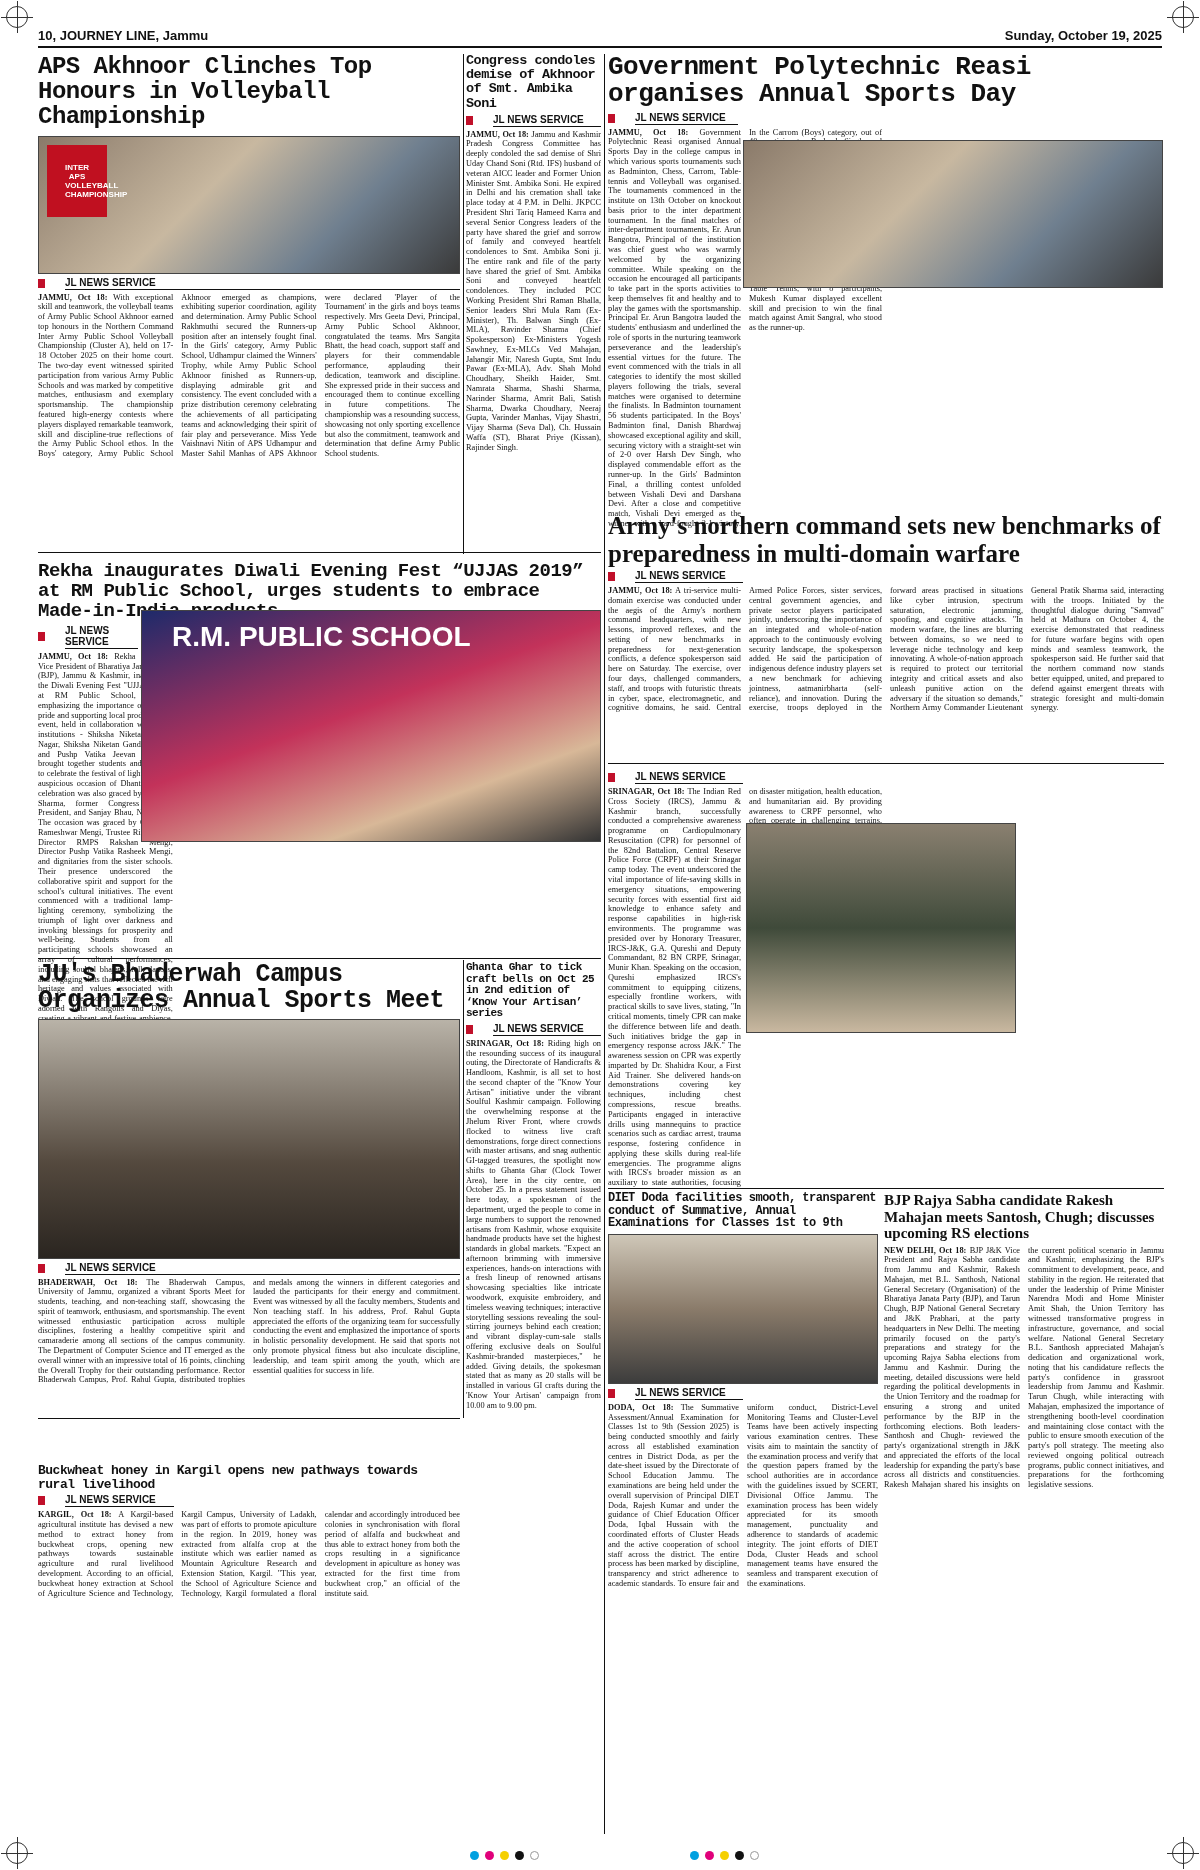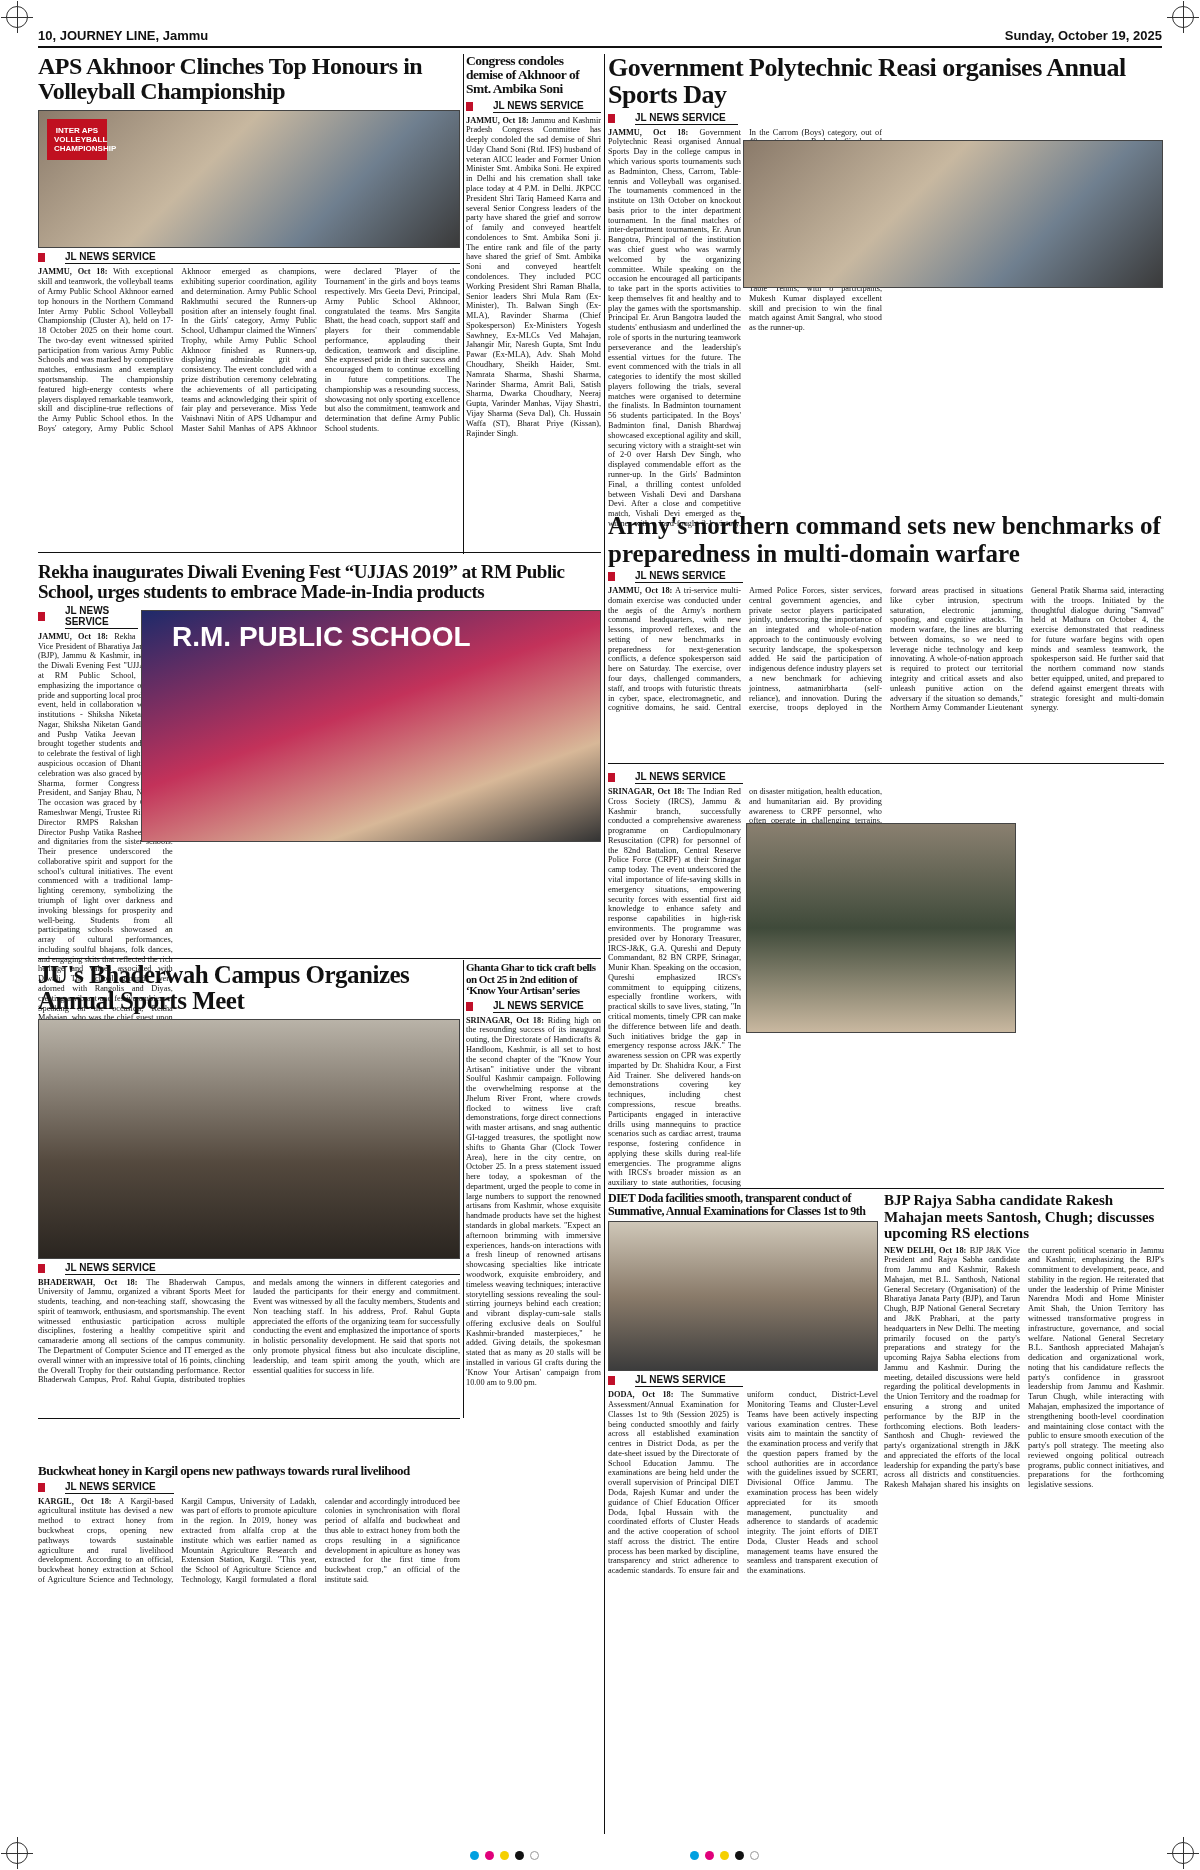--- a/index.html
+++ b/index.html
@@ -12,7 +12,7 @@
 .page{position:absolute;left:38px;top:28px;width:1124px;height:1812px}
 .folio{display:flex;justify-content:space-between;font-family:"Liberation Sans",sans-serif;font-weight:bold;font-size:13px;border-bottom:2px solid #111;padding-bottom:3px}
 .abs{position:absolute}
-.h1{font-family:Liberation Serif, serif;font-weight:bold;font-stretch:condensed;line-height:1.05;letter-spacing:-0.5px}
+.h1{font-family:Liberation Mono, monospace;font-weight:bold;font-stretch:condensed;line-height:1.05;letter-spacing:-0.5px}
 .h2{font-family:"Liberation Serif",serif;font-weight:bold;line-height:1.1}
 .tag{font-family:"Liberation Sans",sans-serif;font-size:10px;font-weight:bold;display:flex;align-items:center;gap:20px;margin:3px 0}
 .tag i{display:inline-block;width:7px;height:9px;background:#c0102a}

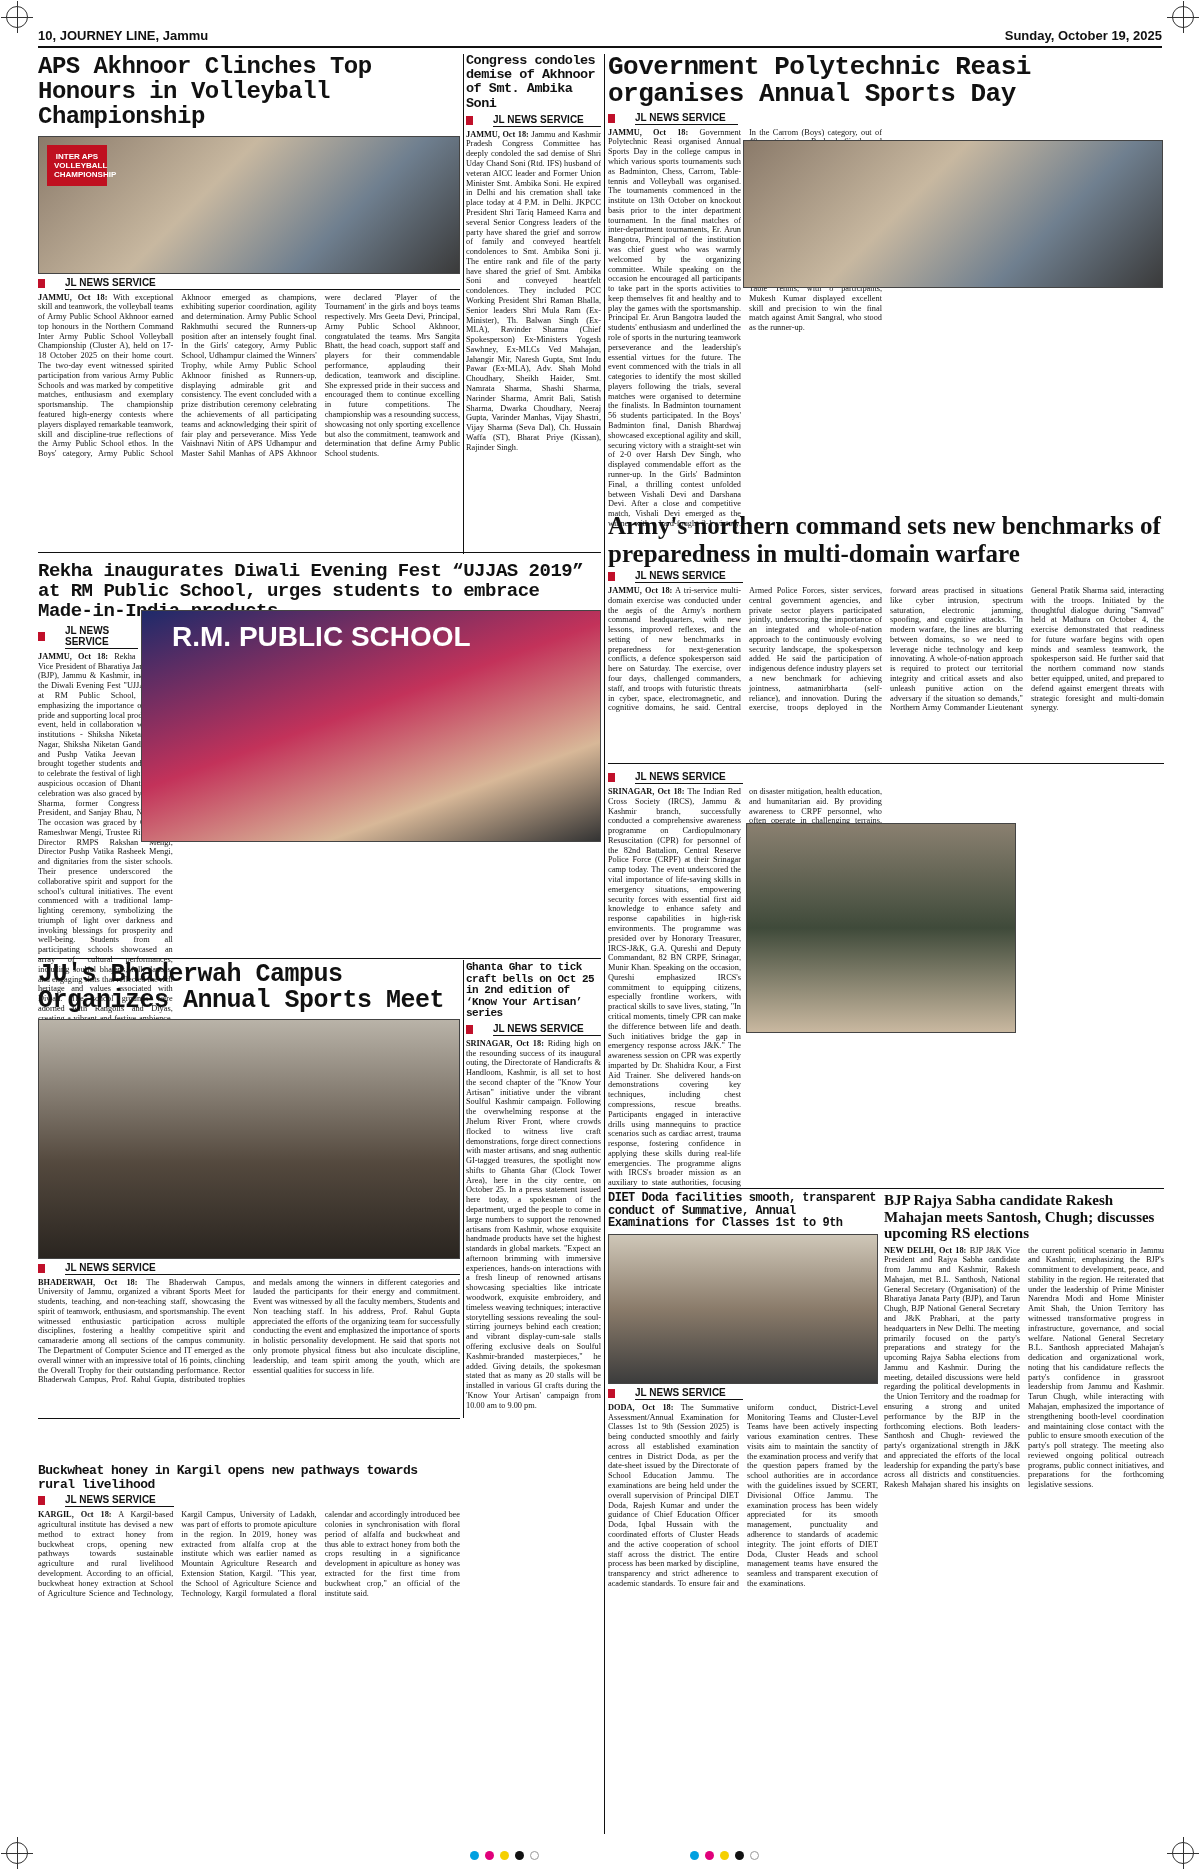--- a/index.html
+++ b/index.html
@@ -53,7 +53,7 @@
   <div class="abs" style="left:0;top:26px;width:422px">
     <div class="h1" style="font-size:24px">APS Akhnoor Clinches Top Honours in Volleyball Championship</div>
     <div class="photo" style="height:138px;margin-top:6px;position:relative">
-      <div style="position:absolute;left:8px;top:8px;background:#c01020;color:#fff;font:bold 8px 'Liberation Sans',sans-serif;padding:7px;width:60px;text-align:center">INTER APS VOLLEYBALL CHAMPIONSHIP</div>
+      <div style="position:absolute;left:8px;top:8px;background:#c01020;color:#fff;font:bold 8px 'Liberation Sans',sans-serif;padding:18px;width:60px;text-align:center">INTER APS VOLLEYBALL CHAMPIONSHIP</div>
     </div>
     <div class="tag">
         <i></i>

